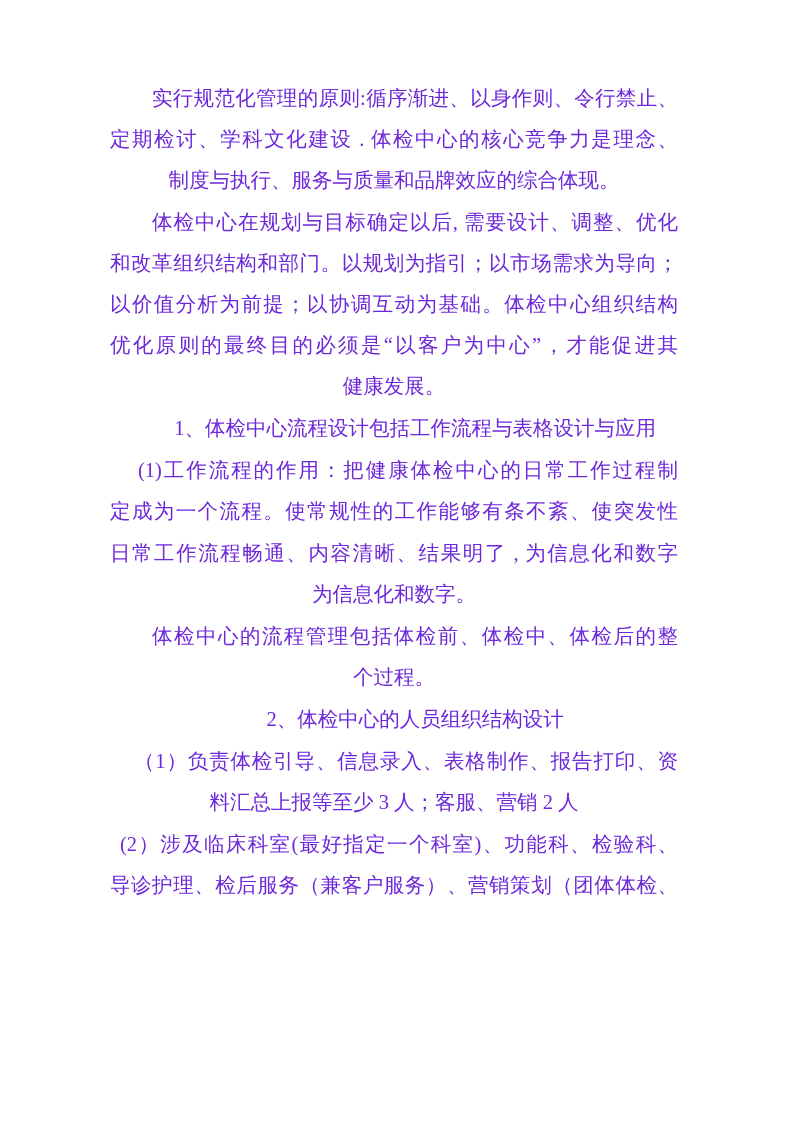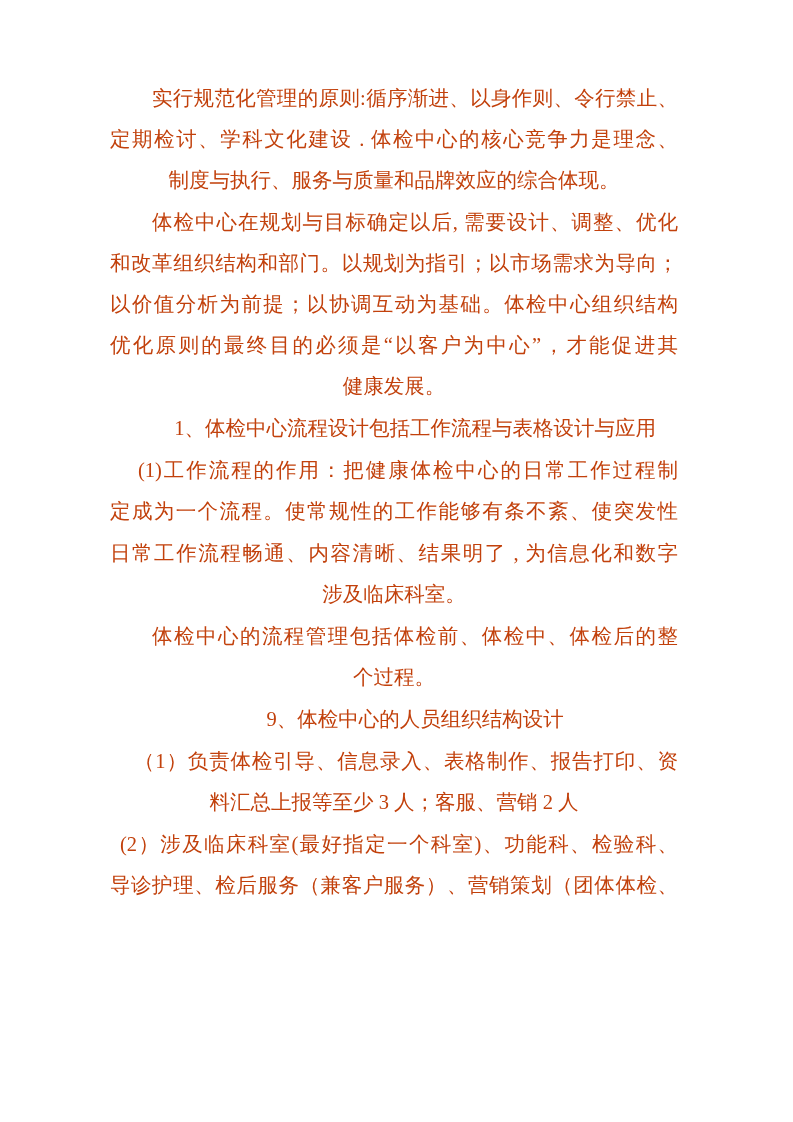--- a/index.html
+++ b/index.html
@@ -21,7 +21,7 @@
     font-family: "Liberation Serif", "DejaVu Serif", serif;
     font-size: 20.5px;
     line-height: 41px;
-    color: #c2410c;
+    color: #6d28d9;
   }
   .para {
     margin: 0 0 1px 0;

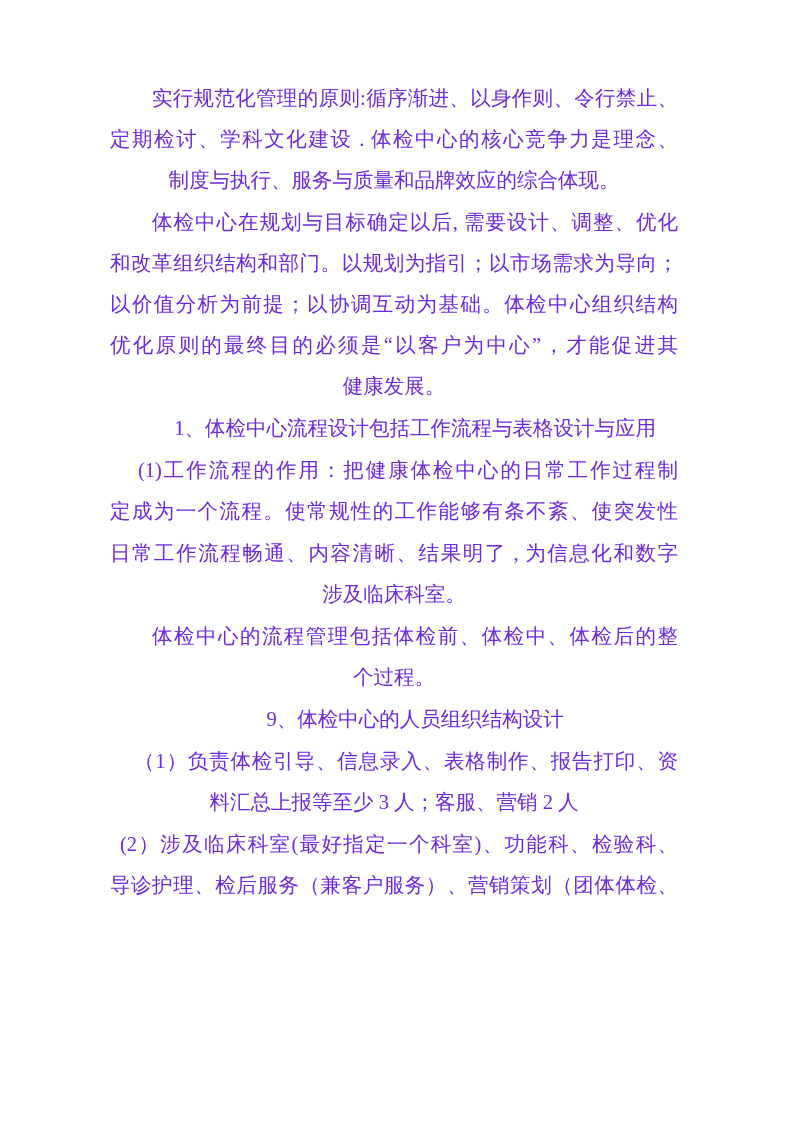--- a/index.html
+++ b/index.html
@@ -71,7 +71,7 @@
 
   <div class="para">
     <div class="line fill">日常工作流程畅通、内容清晰、结果明了 , 为信息化和数字</div>
-    <div class="line">涉及临床科室。</div>
+    <div class="line">为信息化和数字。</div>
   </div>
 
   <div class="para">

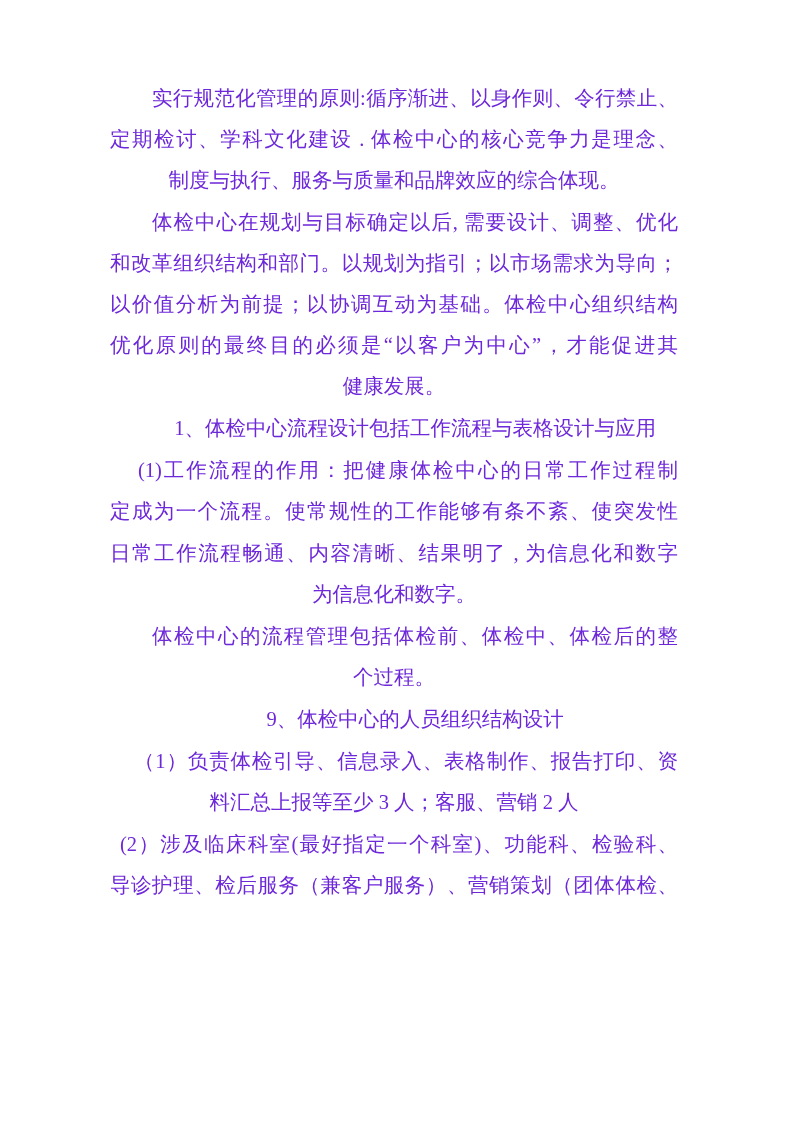--- a/index.html
+++ b/index.html
@@ -80,7 +80,7 @@
   </div>
 
   <div class="para">
-    <div class="line ind-2em">9、体检中心的人员组织结构设计</div>
+    <div class="line ind-2em">2、体检中心的人员组织结构设计</div>
   </div>
 
   <div class="para">

